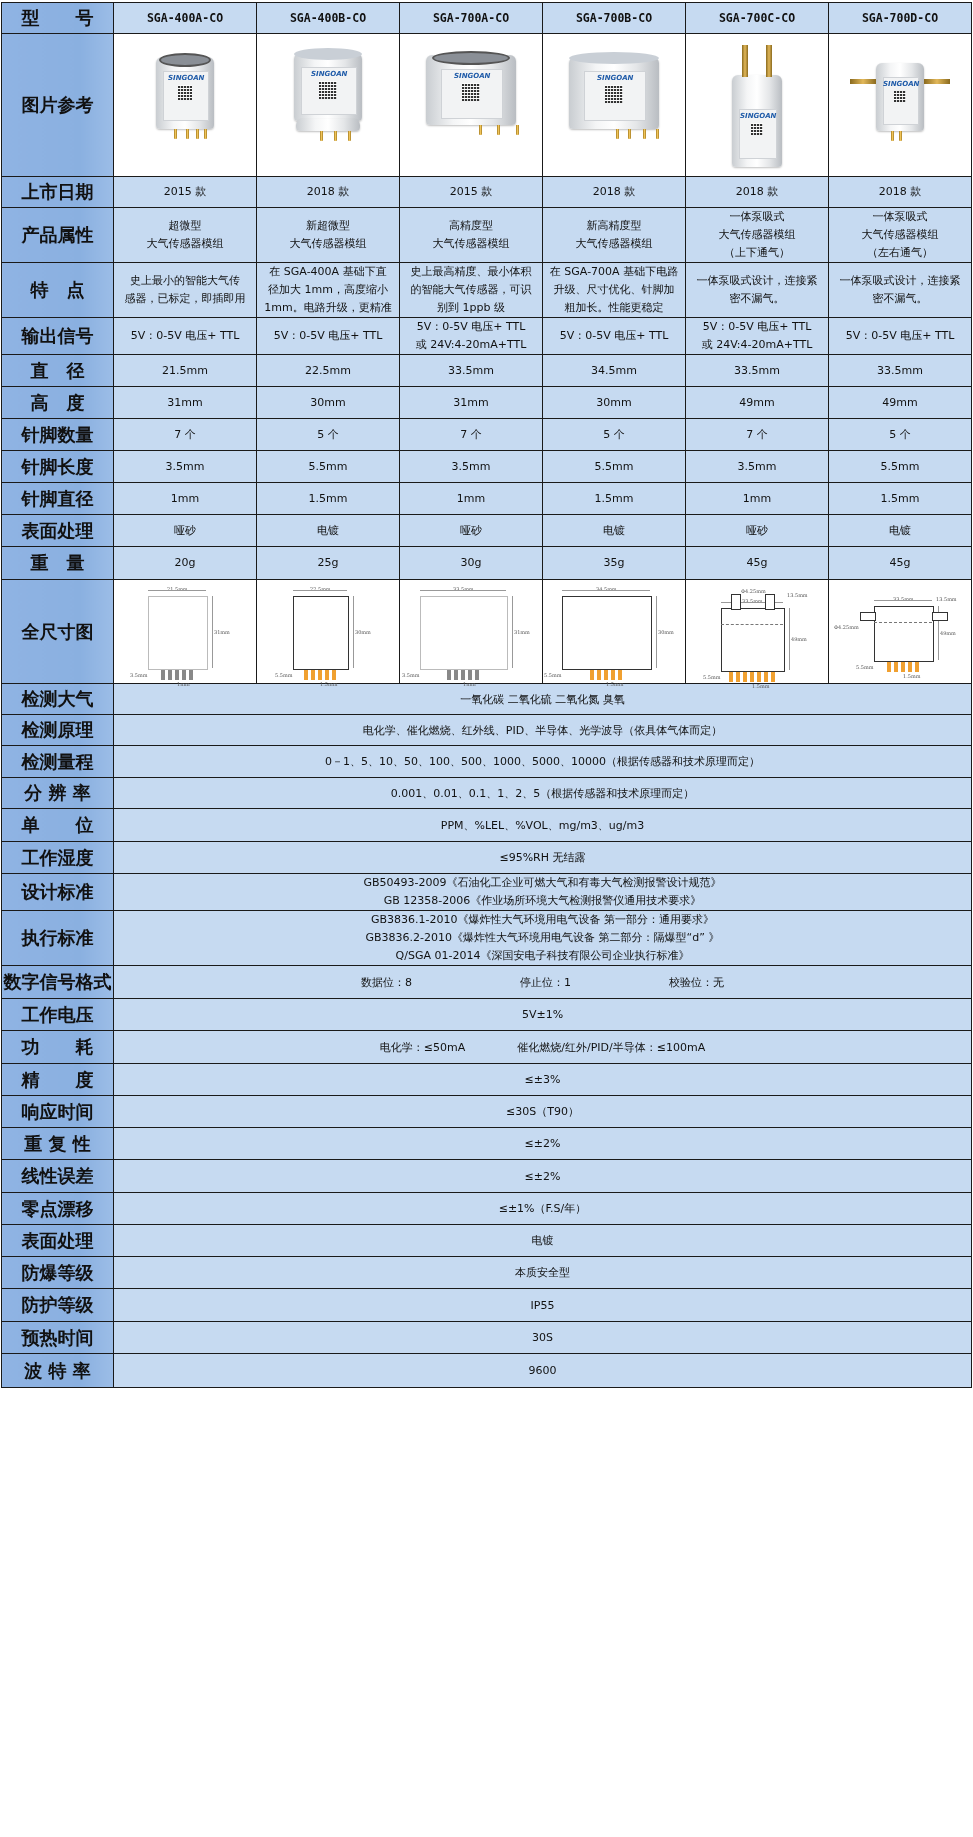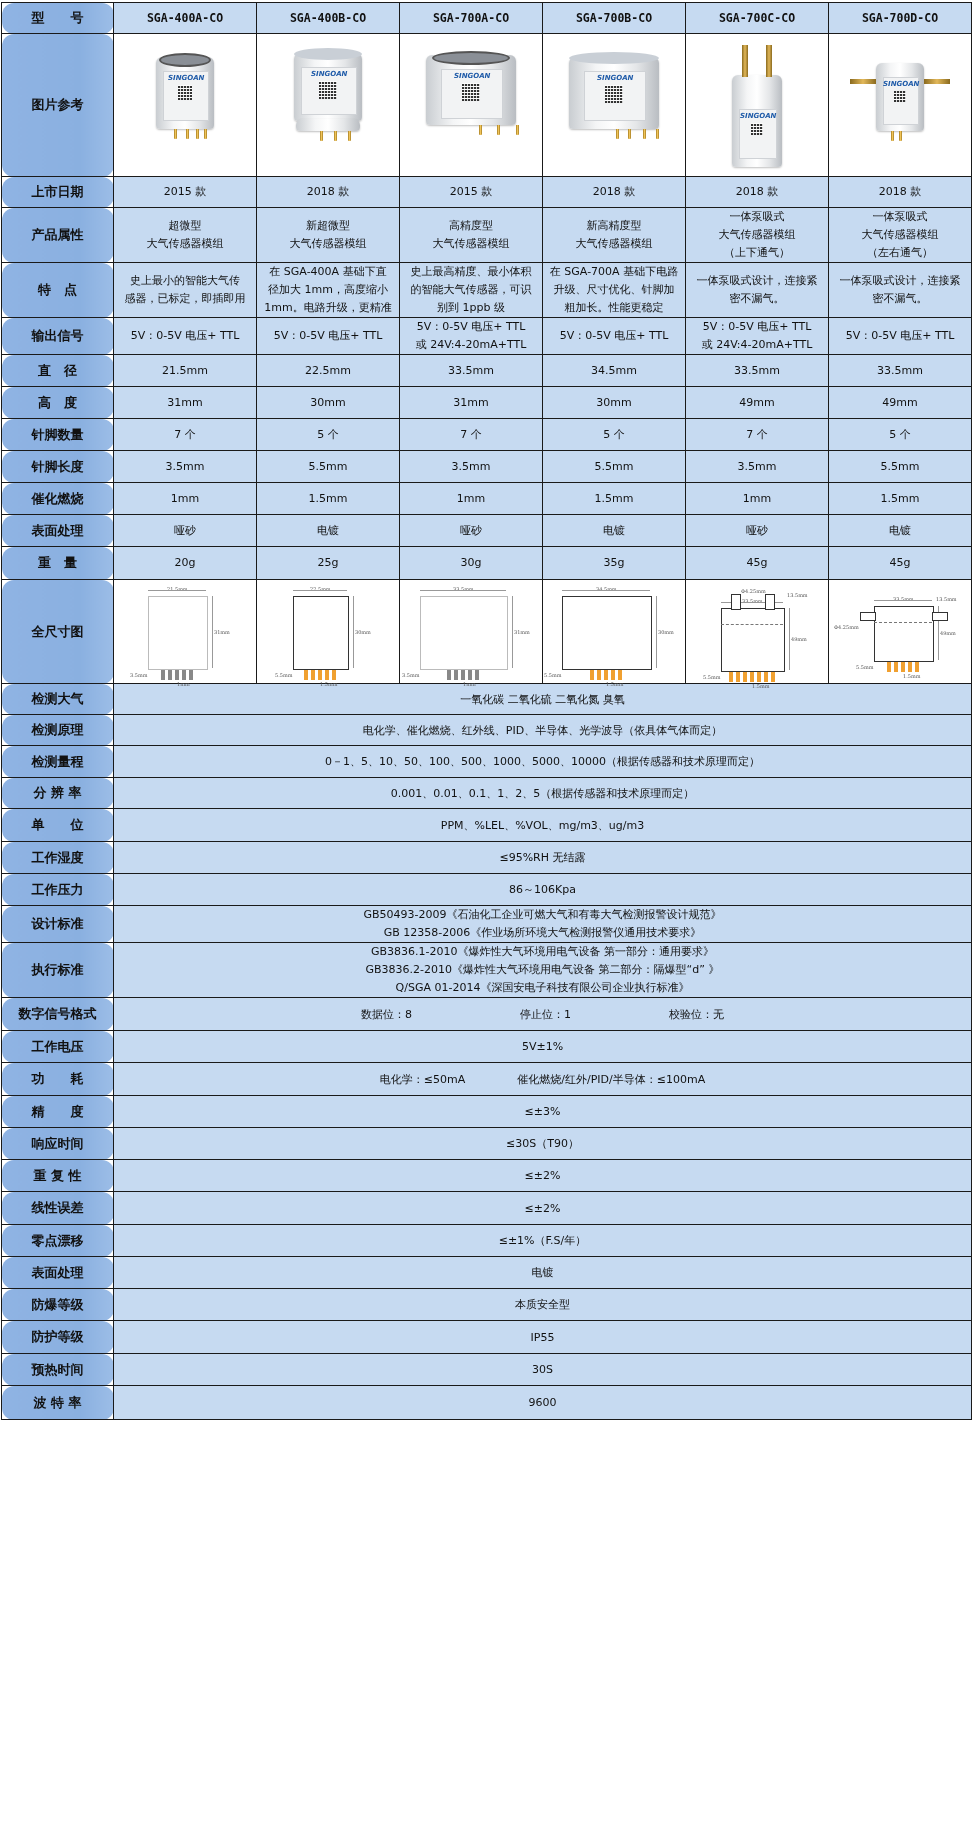--- a/index.html
+++ b/index.html
@@ -17,9 +17,8 @@
   }
   td.lbl {
     background: linear-gradient(90deg, #8fb3e3 0%, #8ab0e0 70%, #9cbde7 100%);
-    font-weight: bold; font-size: 13px; letter-spacing: 0;
+    font-weight: bold; font-size: 18px; letter-spacing: 0;
     font-family: "DejaVu Sans", sans-serif;
-    border-radius: 12px;
   }
   td.hdr { background: #c6daf1; font-family: "DejaVu Sans Mono", monospace; font-weight: bold; font-size: 11.5px; }
   td.val { background: #c6daf1; font-size: 11px; line-height: 18px; }

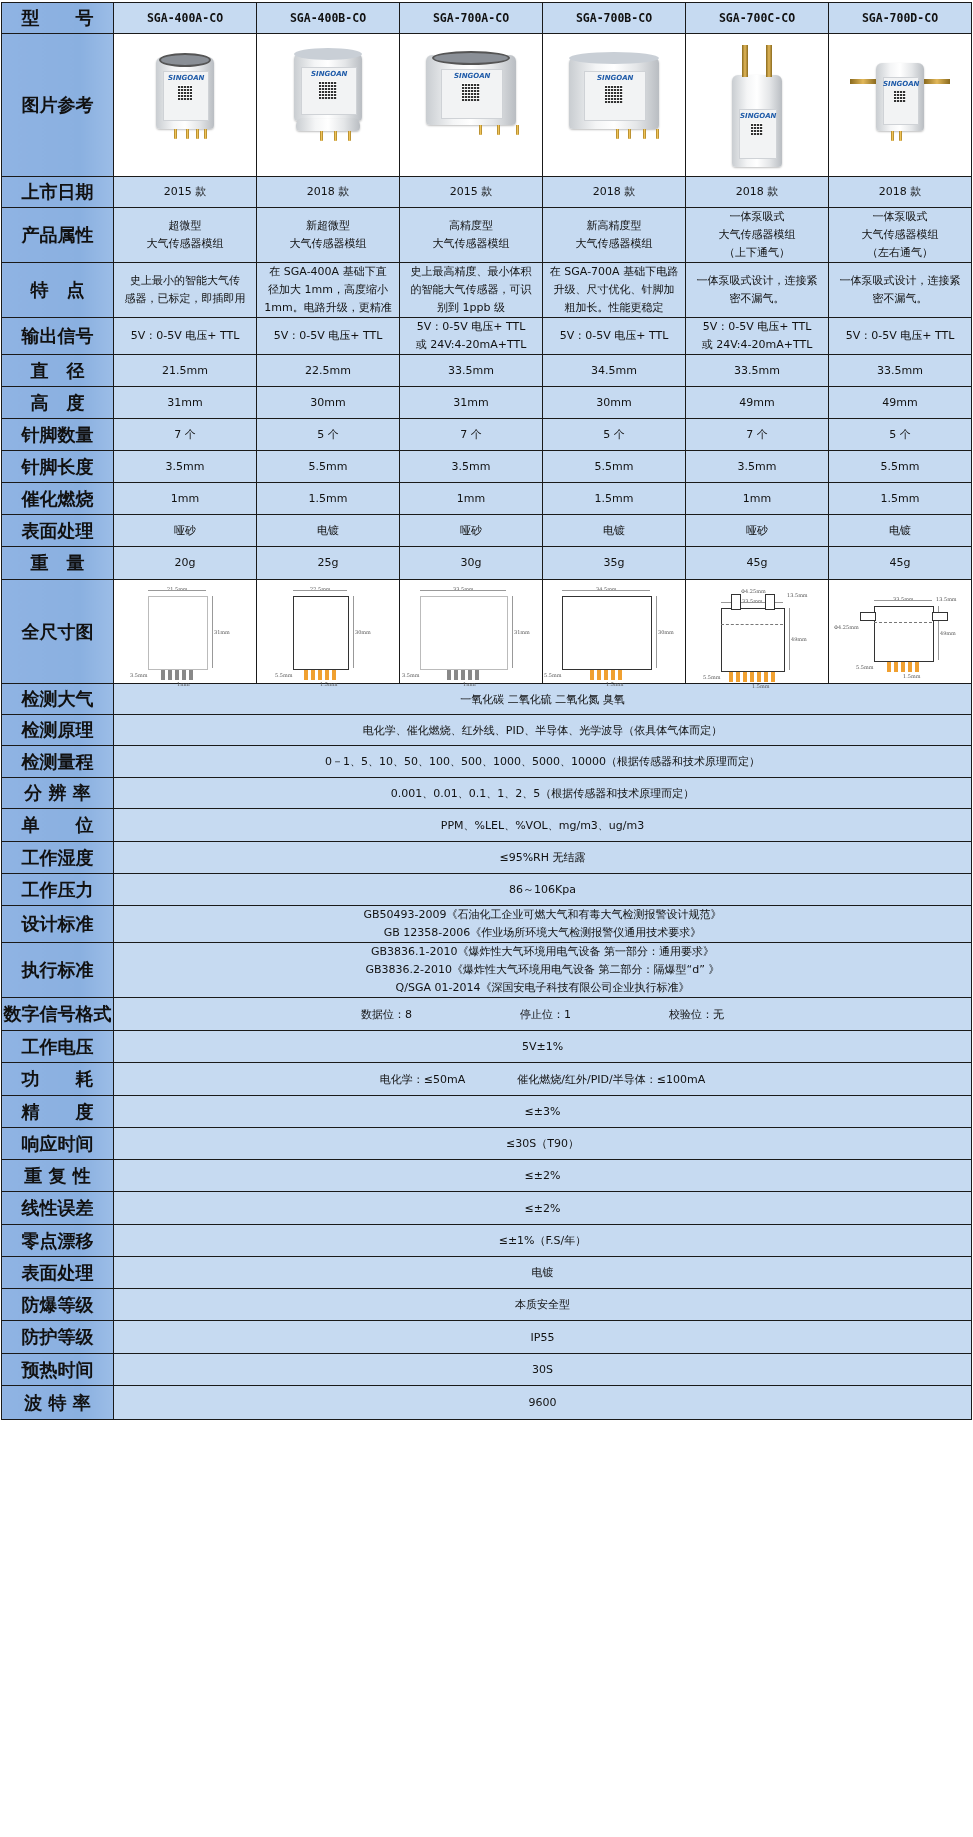--- a/index.html
+++ b/index.html
@@ -281,7 +281,7 @@
         <td class="val">5.5mm</td>
       </tr>
       <tr>
-        <td class="lbl" style="height: 31px;">催化燃烧</td>
+        <td class="lbl" style="height: 31px;">针脚直径</td>
         <td class="val">1mm</td>
         <td class="val">1.5mm</td>
         <td class="val">1mm</td>

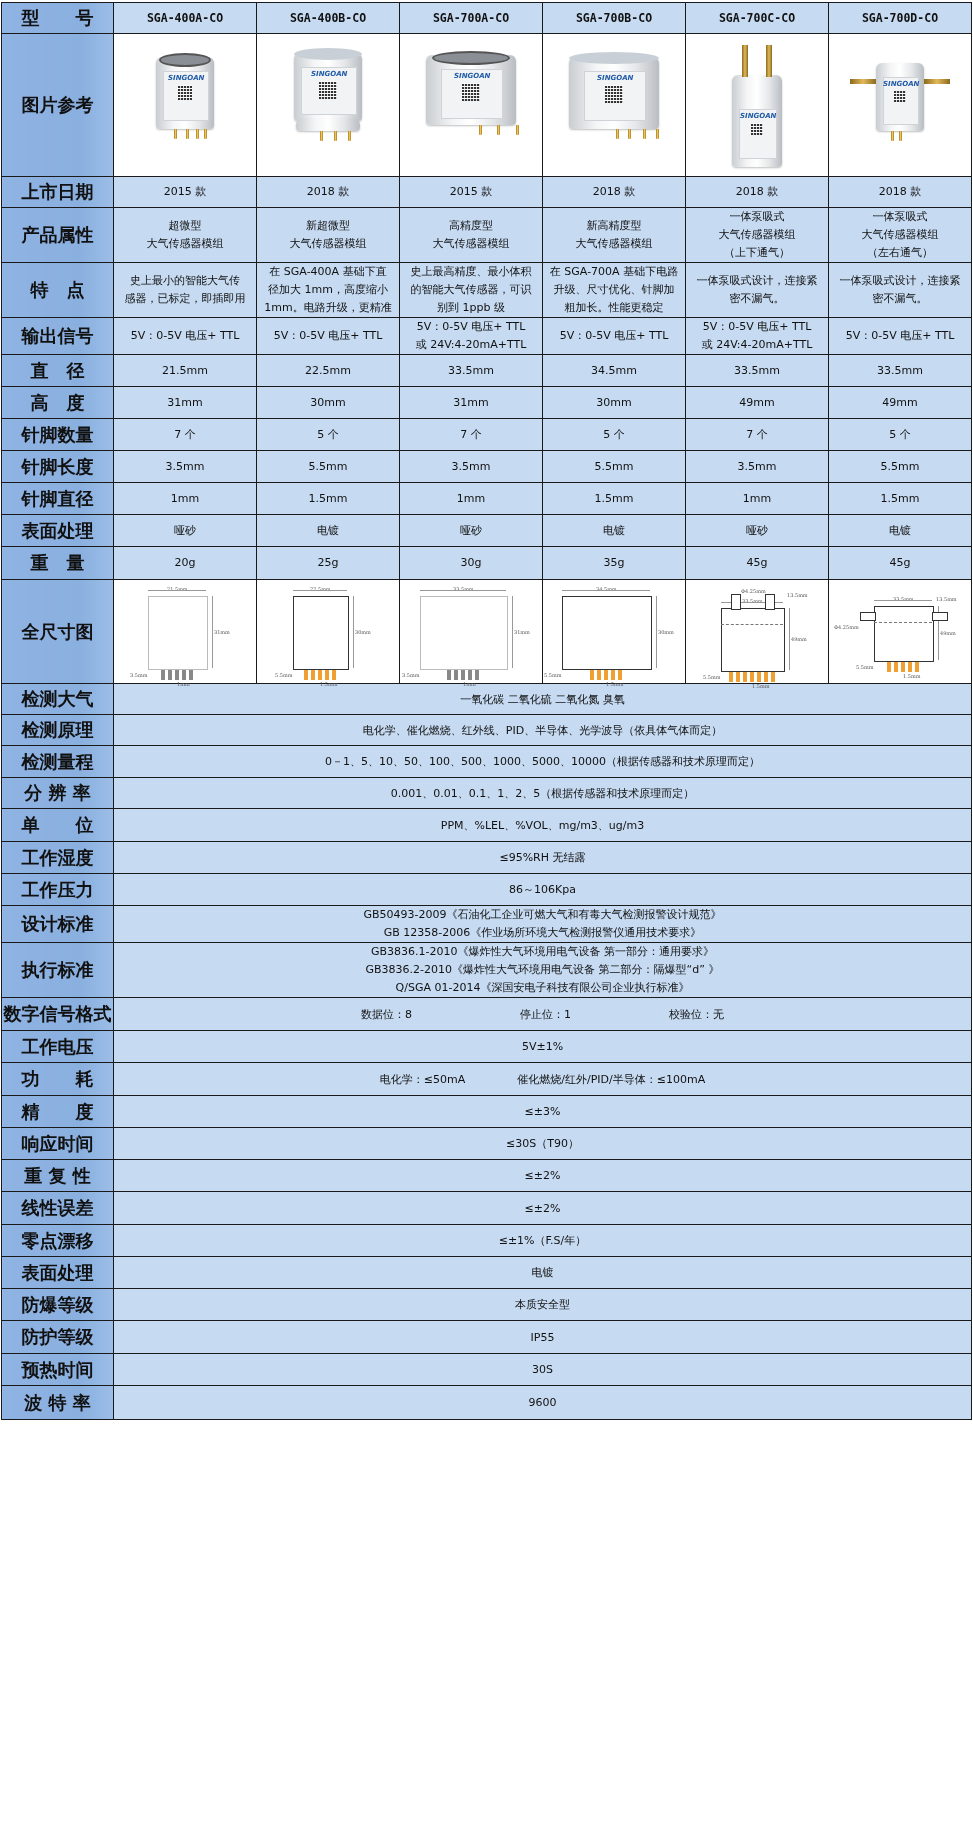--- a/index.html
+++ b/index.html
@@ -455,12 +455,6 @@
         </td>
       </tr>
       <tr>
-        <td class="lbl" style="height: 31px;">工作压力</td>
-        <td class="wide" colspan="6">
-          <div>86～106Kpa</div>
-        </td>
-      </tr>
-      <tr>
         <td class="lbl" style="height: 32px;">设计标准</td>
         <td class="wide" colspan="6">
           <div style="line-height: 18px;">GB50493-2009《石油化工企业可燃大气和有毒大气检测报警设计规范》</div>

